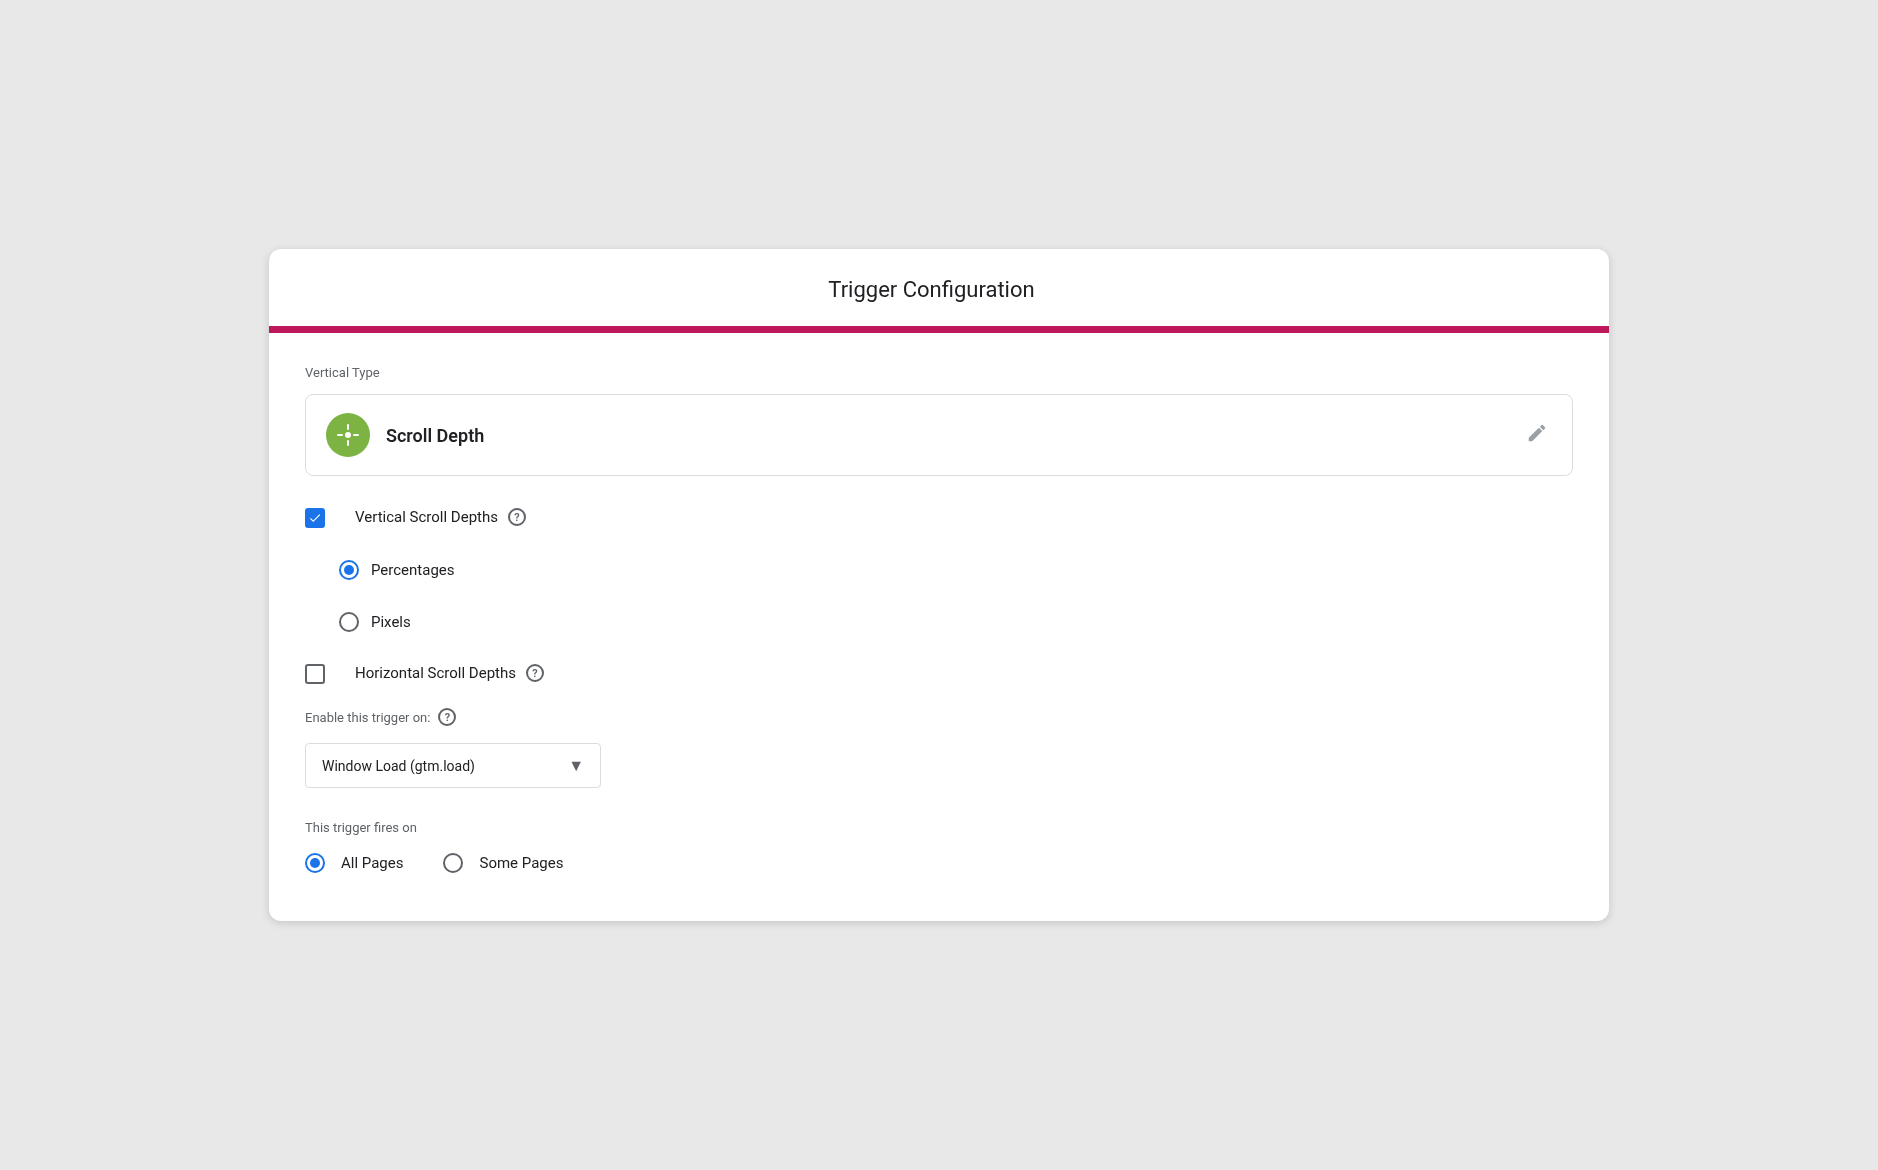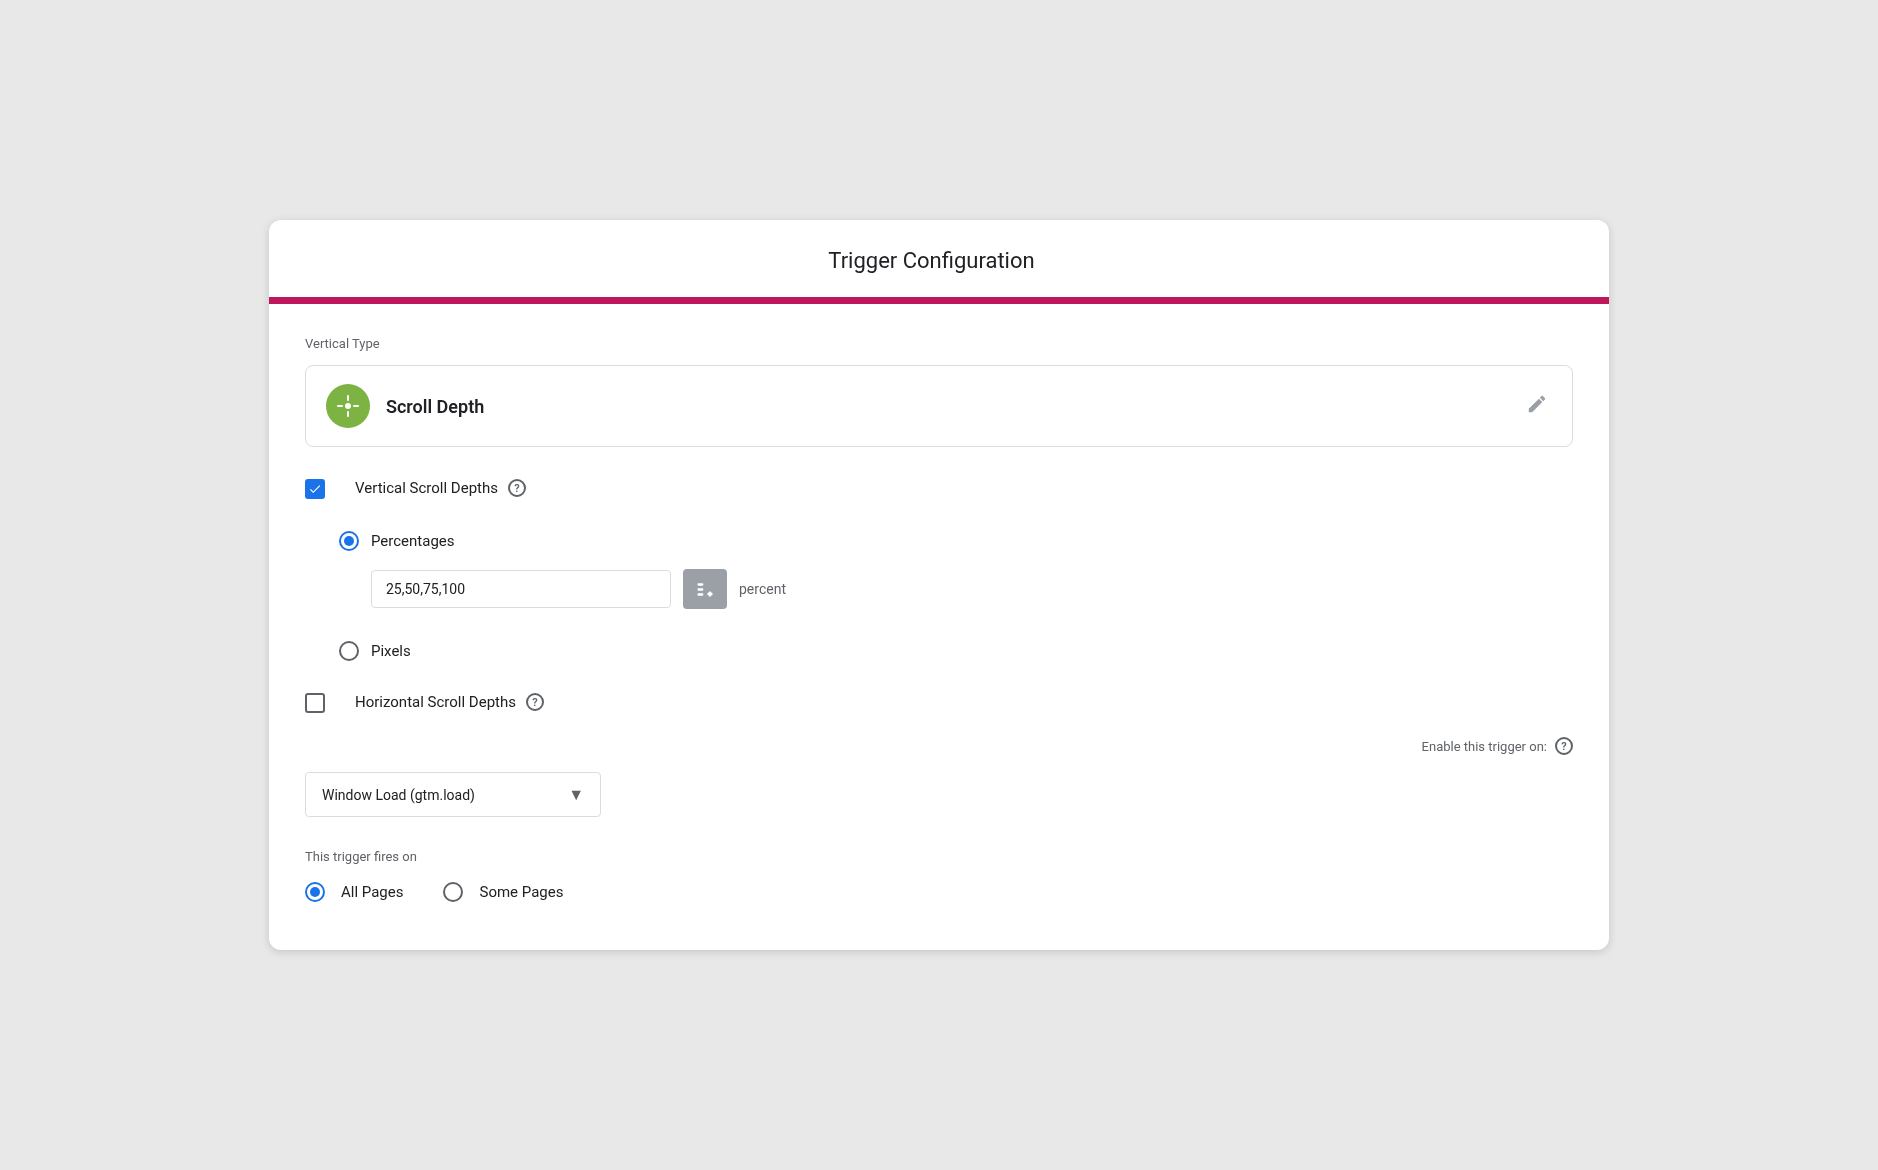--- a/index.html
+++ b/index.html
@@ -354,20 +354,6 @@
           <span class="radio-label">Percentages</span>
         </div>
 
-        <div class="input-row">
-          <input type="text" class="text-input" value="25,50,75,100" style="">
-          <button class="add-btn">
-            <svg viewBox="0 0 24 24" xmlns="http://www.w3.org/2000/svg">
-              <rect x="3" y="5" width="7" height="3" rx="1" fill="white"></rect>
-              <rect x="3" y="11" width="7" height="3" rx="1" fill="white"></rect>
-              <rect x="3" y="17" width="7" height="3" rx="1" fill="white"></rect>
-              <circle cx="18" cy="18" r="4" fill="#9aa0a6"></circle>
-              <rect x="16.5" y="15" width="3" height="6" rx="1" fill="white"></rect>
-              <rect x="15" y="16.5" width="6" height="3" rx="1" fill="white"></rect>
-            </svg>
-          </button>
-          <span class="unit-label">percent</span>
-        </div>
 
         <div class="radio-row">
           <div class="radio-custom unselected"></div>

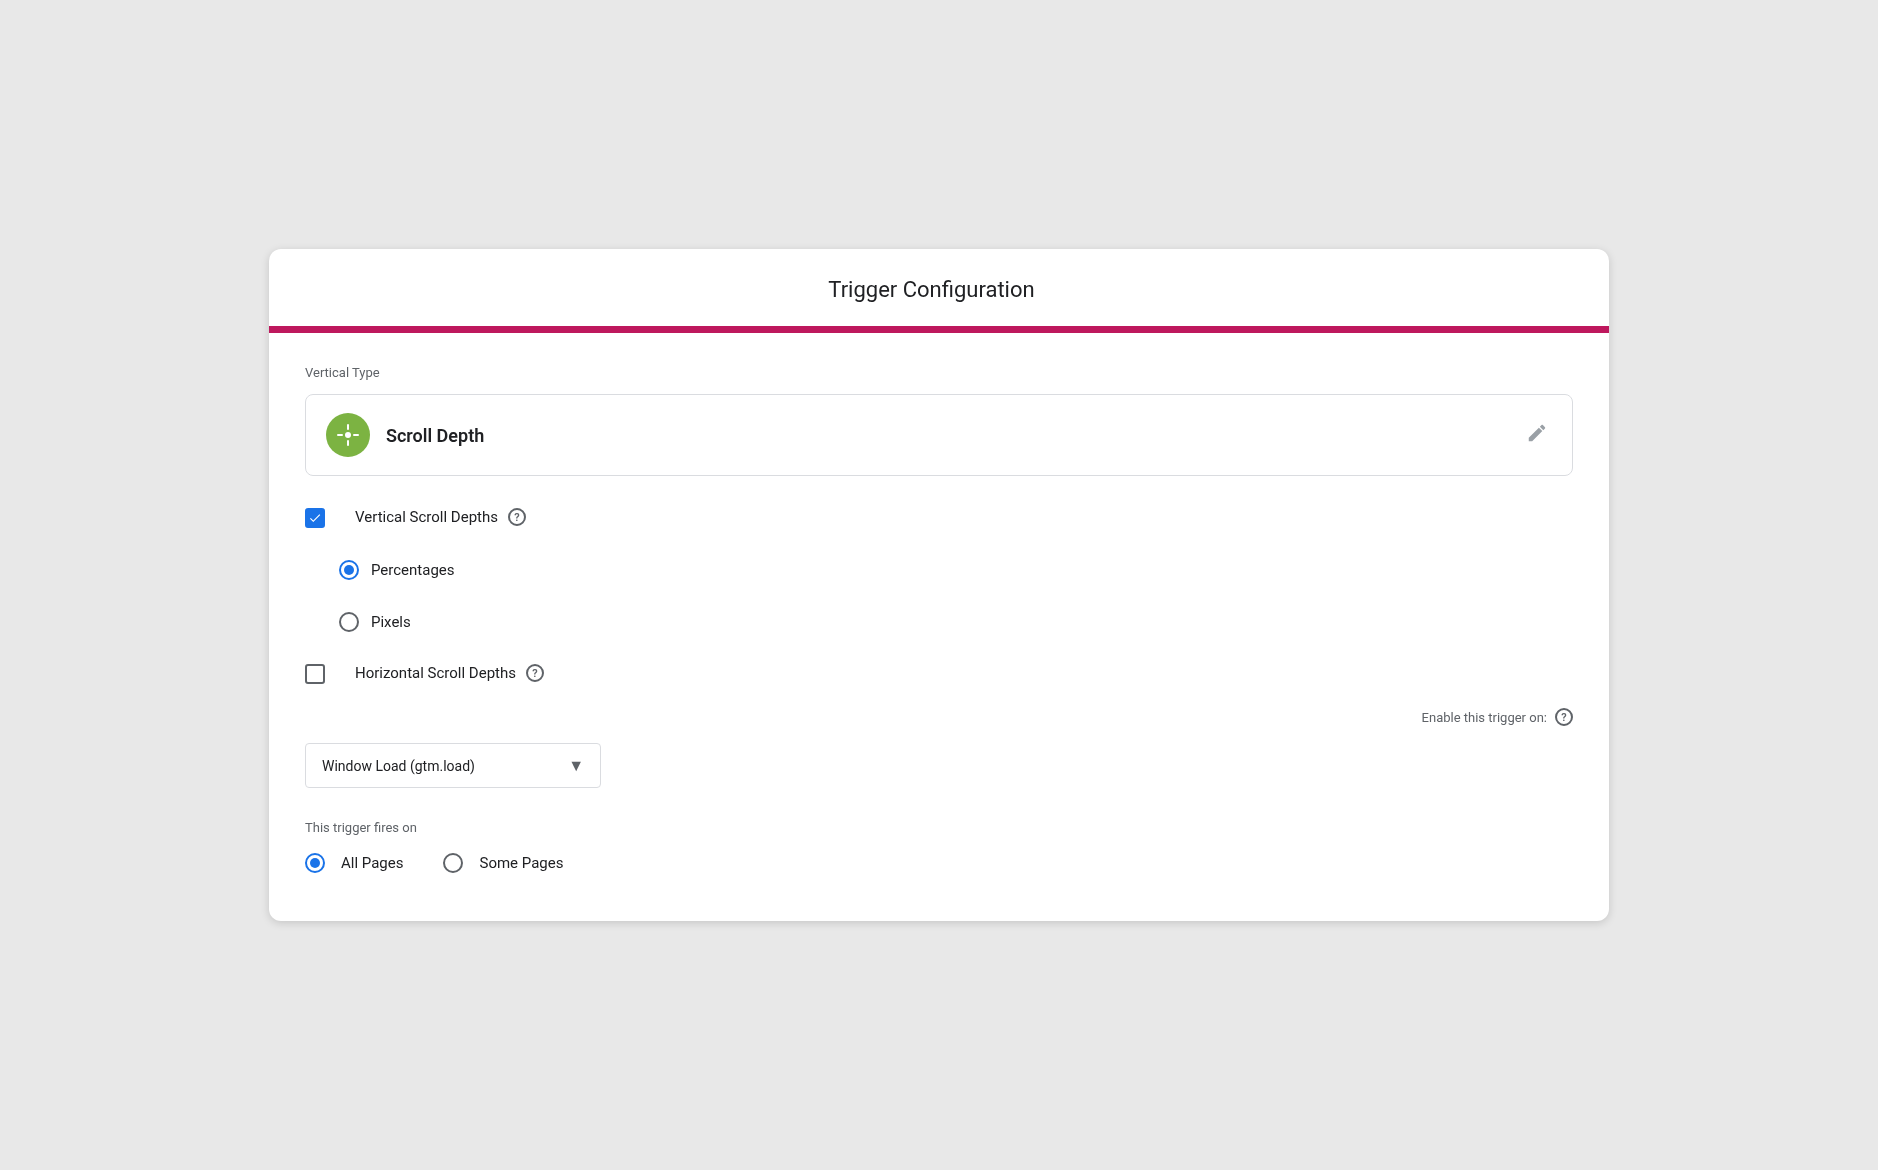--- a/index.html
+++ b/index.html
@@ -250,7 +250,6 @@
       display: flex;
       align-items: center;
       gap: 8px;
-      justify-content: flex-end;
     }
 
     .dropdown-select {

